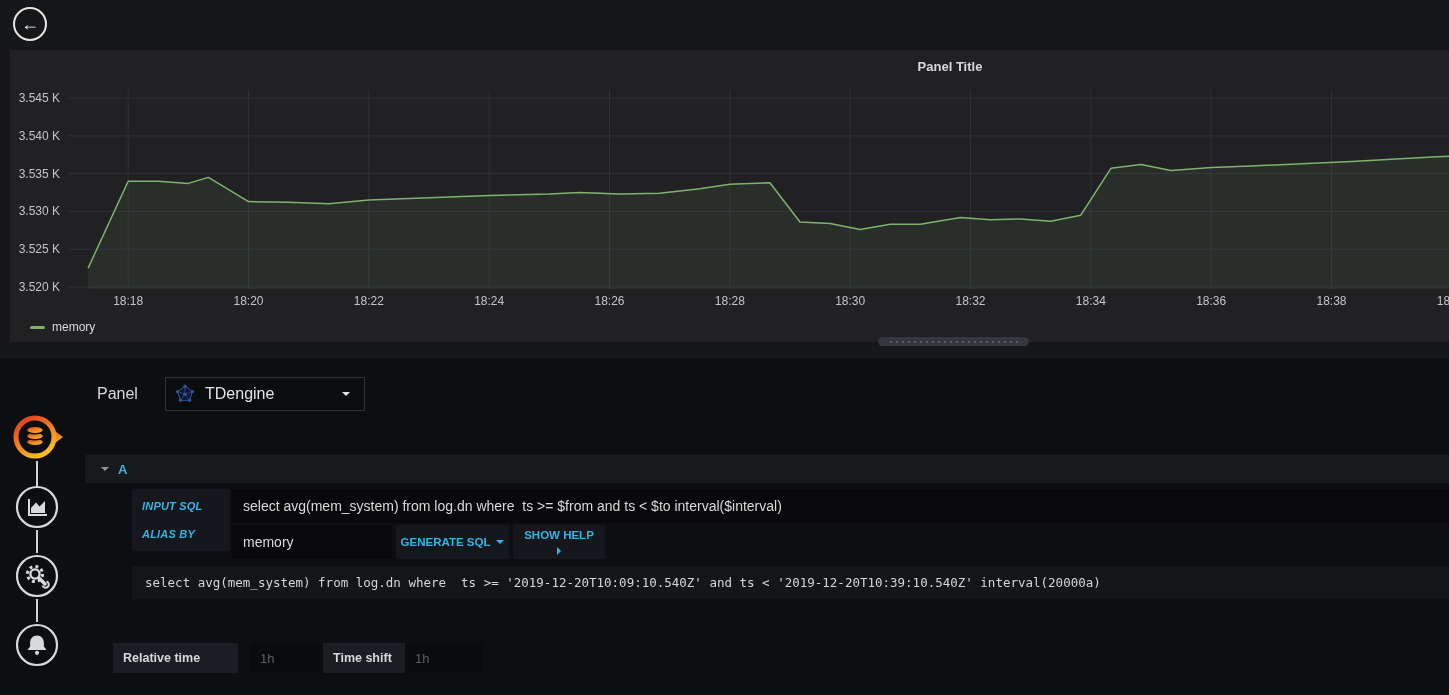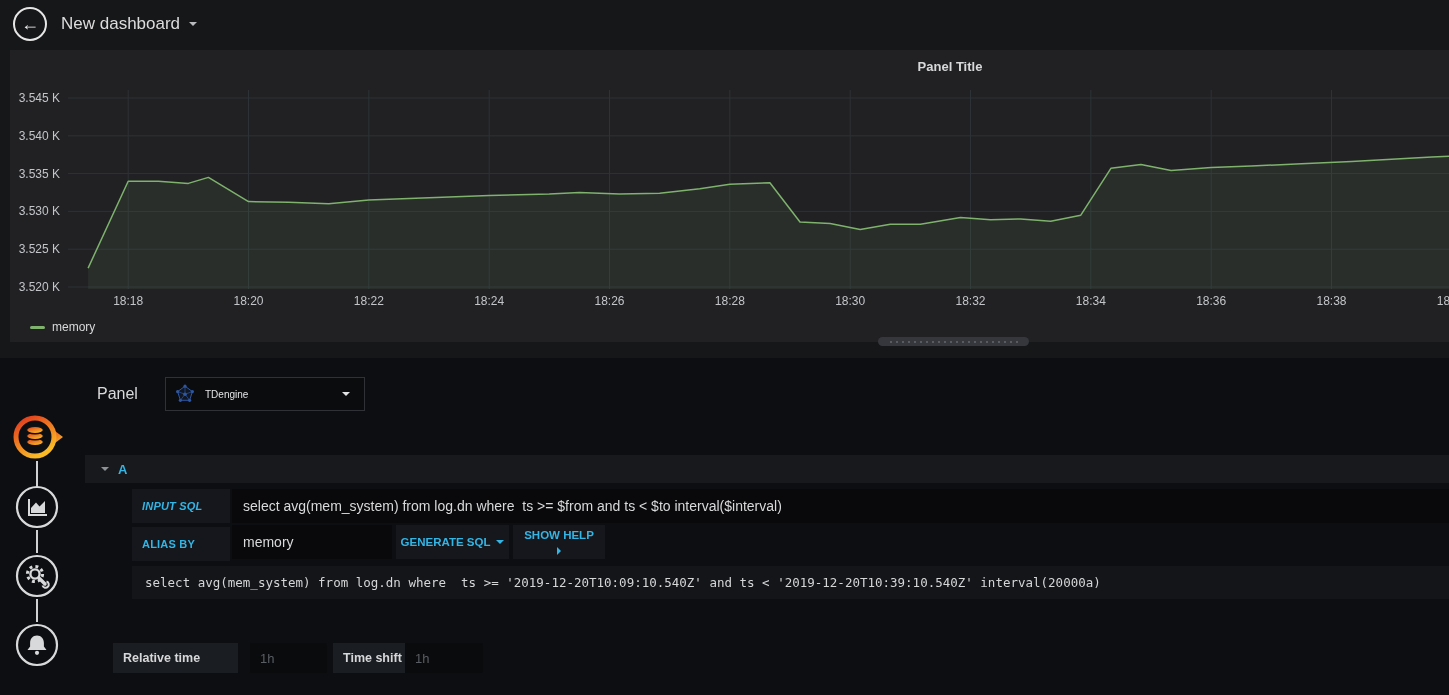--- a/index.html
+++ b/index.html
@@ -84,10 +84,6 @@
   <div class="navbar">
     <div class="back-btn">
       <span>←</span>
-    </div>
-    <div class="dash-title">
-      <span>New dashboard</span>
-      <span class="caret-down"></span>
     </div>
   </div>
 

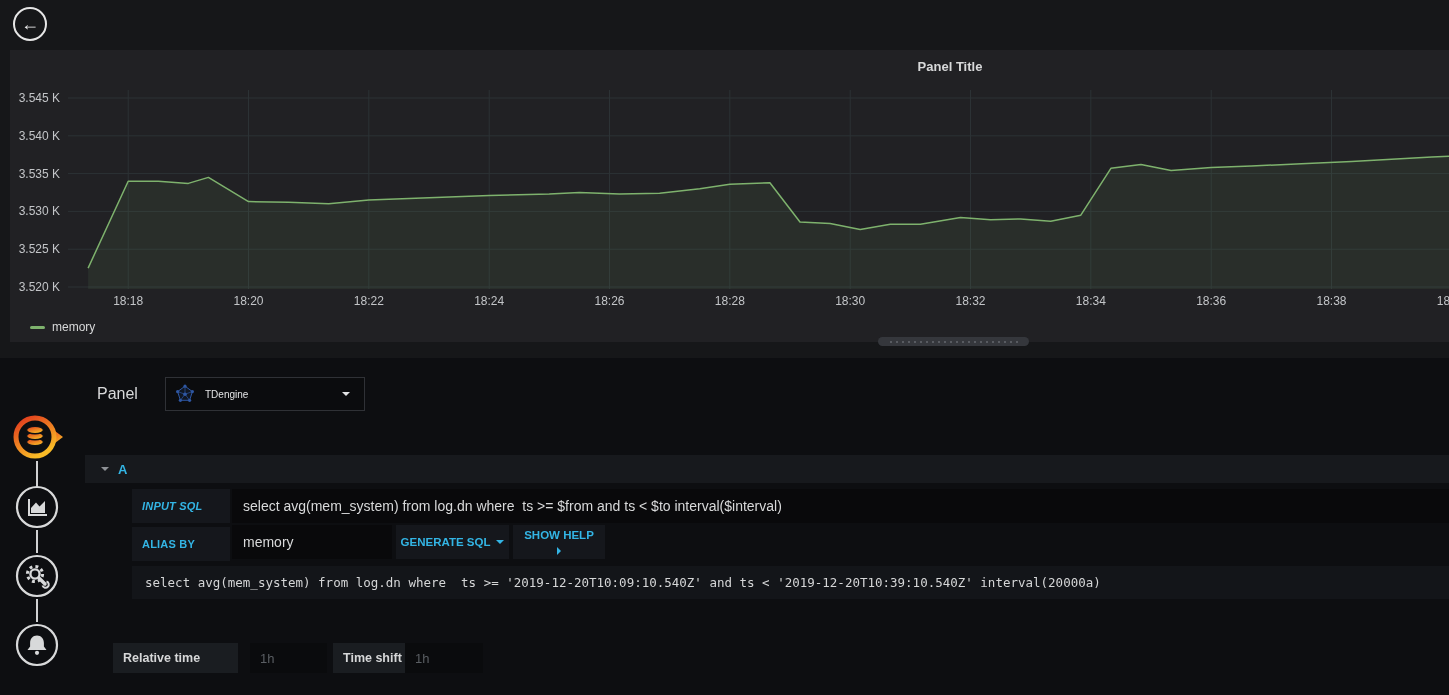--- a/index.html
+++ b/index.html
@@ -48,7 +48,7 @@
   .ds-picker{position:absolute;left:165px;top:19px;width:200px;height:34px;box-sizing:border-box;
     background:#0b0c0e;border:1px solid #2f3136;display:flex;align-items:center;cursor:pointer;}
   .ds-picker .ds-icon{margin-left:9px;}
-  .ds-picker .ds-name{margin-left:10px;font-size:10px;color:#e3e4e5;flex:1;}
+  .ds-picker .ds-name{margin-left:10px;font-size:16px;color:#e3e4e5;flex:1;}
   .ds-picker .caret-down{margin-right:14px;color:#e3e4e5;}
 
   .a-strip{position:absolute;left:85px;top:97px;width:1805px;height:28px;background:#17191d;

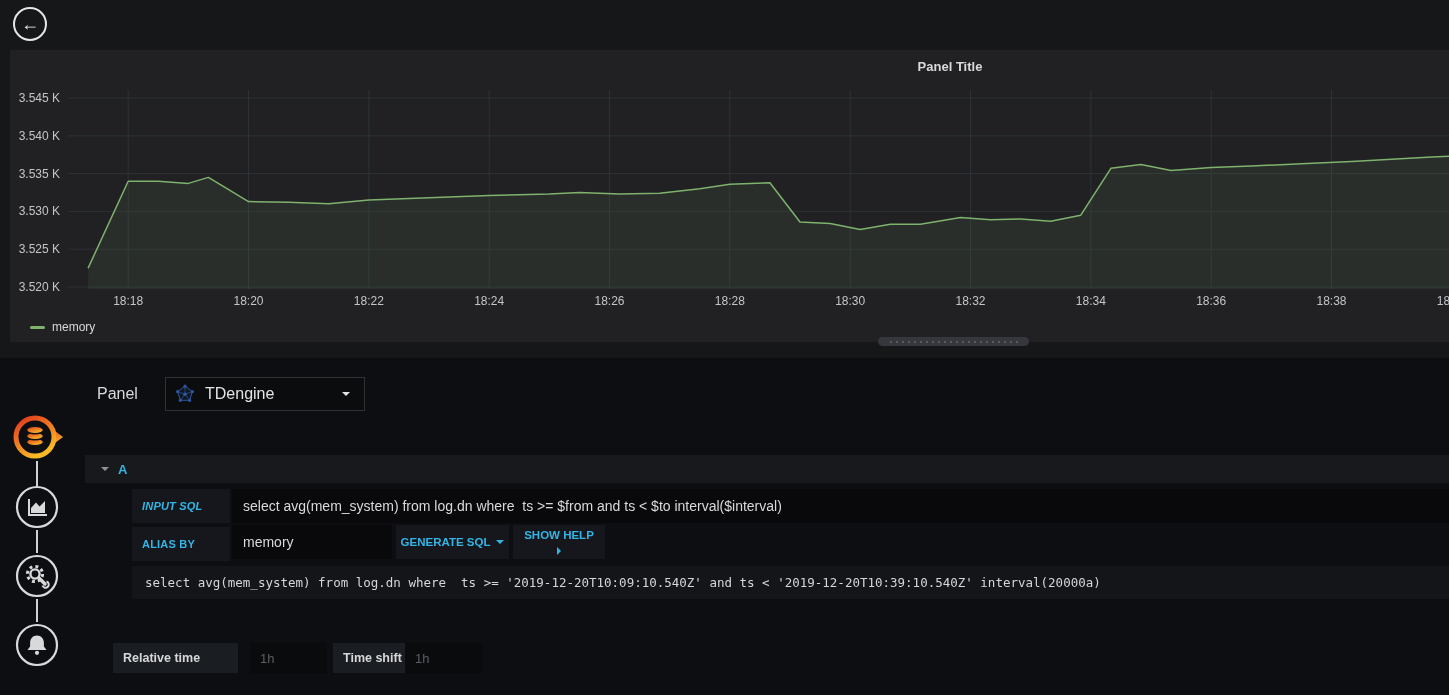--- a/index.html
+++ b/index.html
@@ -221,7 +221,7 @@
     <div class="qlabel-cell" style="left:132px;top:131px;font-style:italic;">INPUT SQL</div>
     <input class="qinput" style="left: 232px; top: 131px; width: 1658px;" type="text" value="select avg(mem_system) from log.dn where  ts &gt;= $from and ts &lt; $to interval($interval)">
 
-    <div class="qlabel-cell" style="left:132px;top:169px;">ALIAS BY</div>
+    <div class="qlabel-cell" style="left:132px;top:159px;font-style:italic;">ALIAS BY</div>
     <input class="qinput" style="left: 232px; top: 167px; width: 160px;" type="text" value="memory">
     <div class="qbtn" style="left:396px;top:167px;width:113px;">
       <span>GENERATE SQL</span>

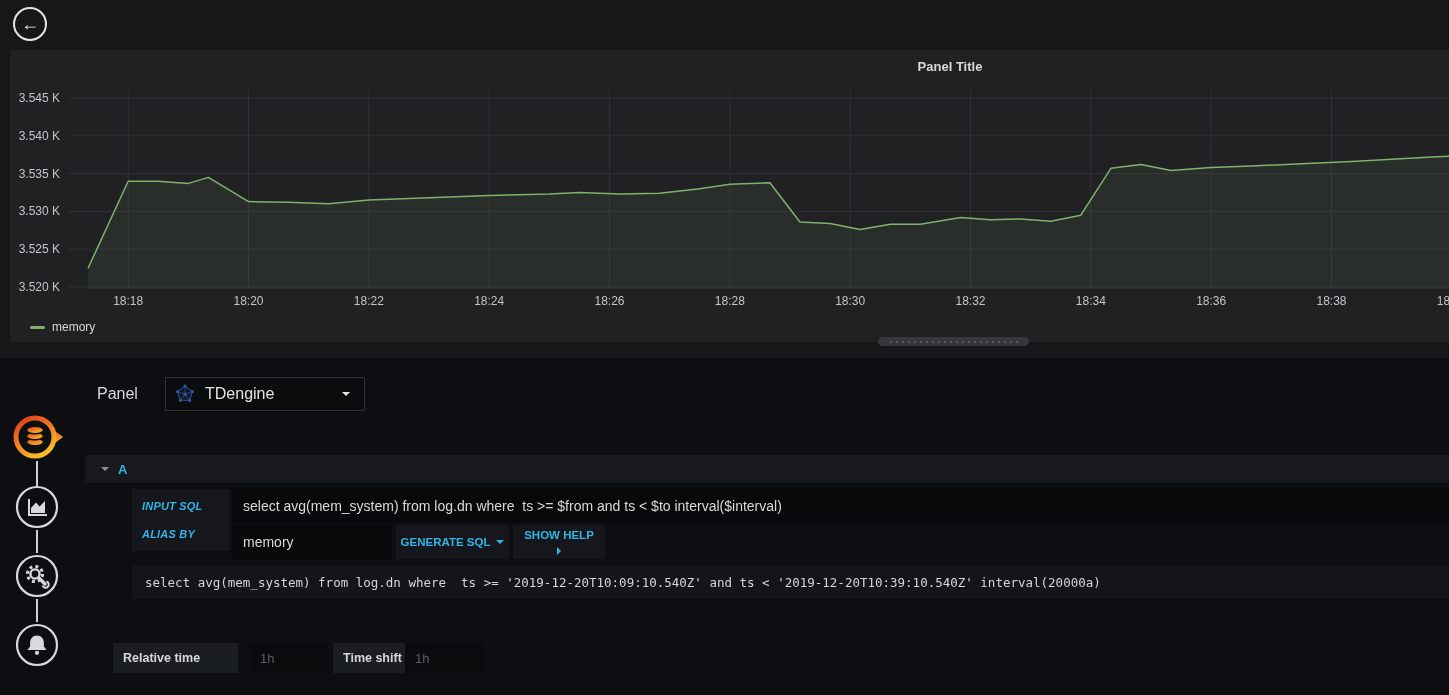--- a/index.html
+++ b/index.html
@@ -236,7 +236,7 @@
 
     <div class="time-label" style="left:113px;top:285px;width:125px;">Relative time</div>
     <input class="time-input" style="left: 250px; top: 285px; width: 77px;" type="text" placeholder="1h">
-    <div class="time-label" style="left:333px;top:285px;width:96px;">Time shift</div>
+    <div class="time-label" style="left:323px;top:285px;width:96px;">Time shift</div>
     <input class="time-input" style="left: 405px; top: 285px; width: 78px;" type="text" placeholder="1h">
   </div>
 </div>

